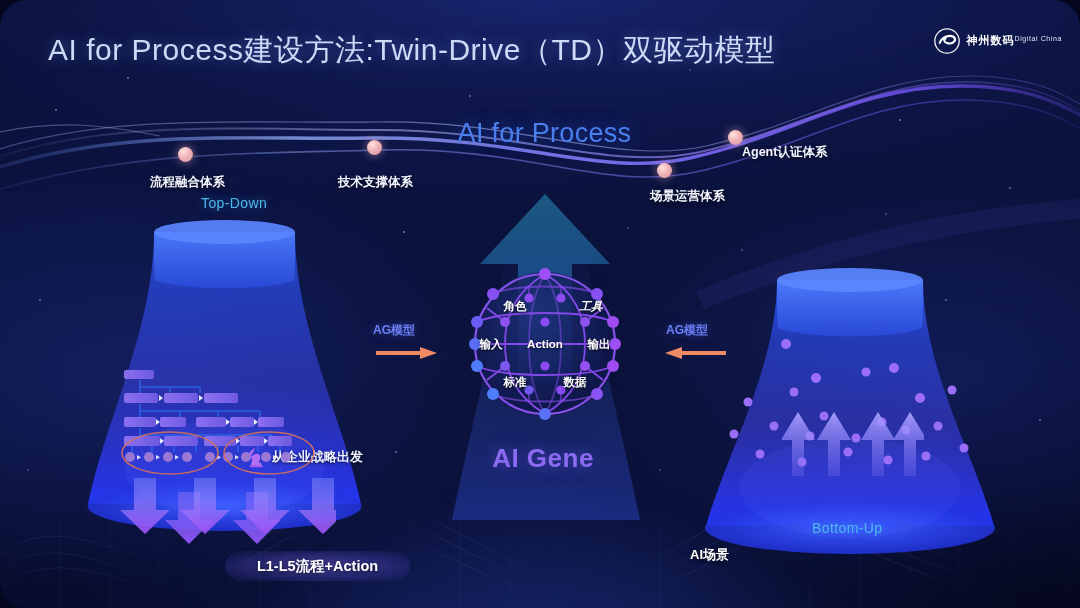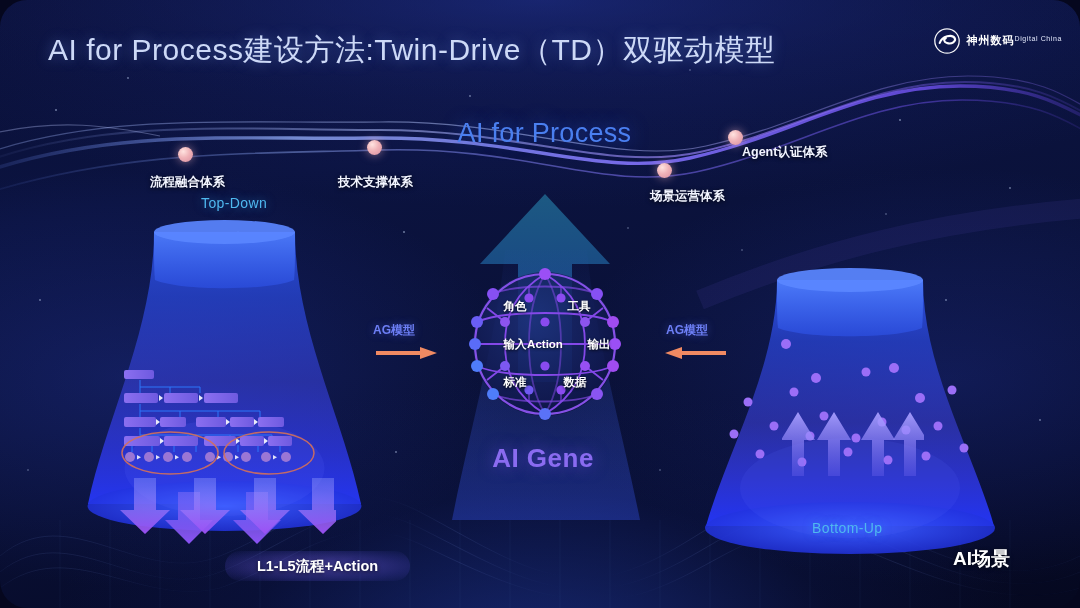--- a/index.html
+++ b/index.html
@@ -461,7 +461,7 @@
       </g>
     </svg>
     <span class="mol-label" style="left:52px;top:42px;">角色</span>
-    <span class="mol-label" style="left:116px;top:42px;">工具</span>
+    <span class="mol-label" style="left:128px;top:42px;font-style:italic;">工具</span>
     <span class="mol-label" style="left:28px;top:80px;margin-left:24px;">输入</span>
     <span class="mol-label" style="left:82px;top:80px;">Action</span>
     <span class="mol-label" style="left:136px;top:80px;">输出</span>

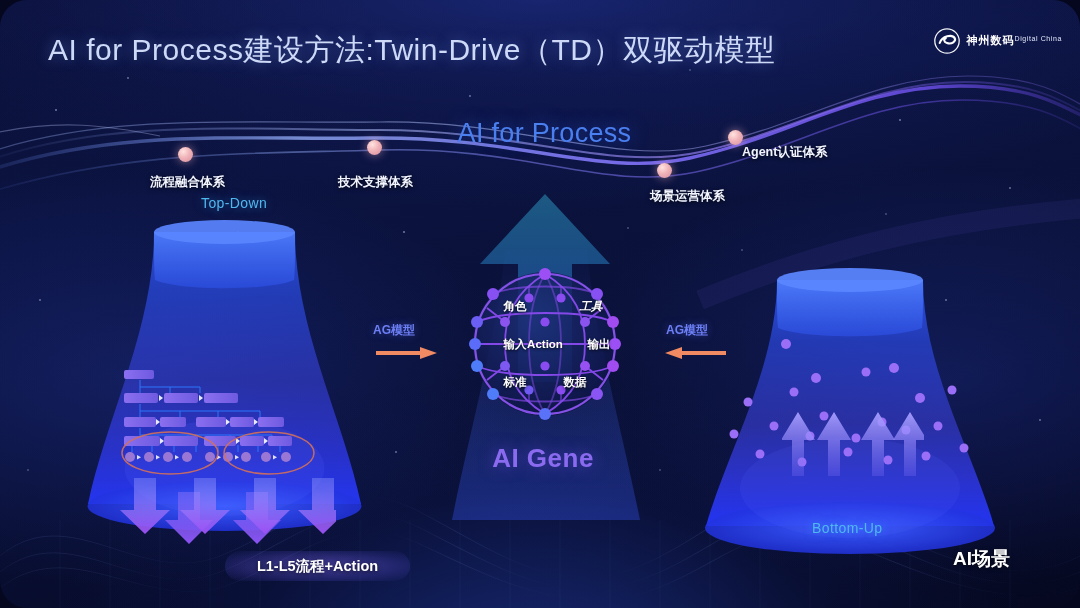--- a/index.html
+++ b/index.html
@@ -462,7 +462,7 @@
     </svg>
     <span class="mol-label" style="left:52px;top:42px;">角色</span>
     <span class="mol-label" style="left:128px;top:42px;font-style:italic;">工具</span>
-    <span class="mol-label" style="left:28px;top:80px;margin-left:24px;">输入</span>
+    <span class="mol-label" style="left:28px;top:80px;">输入</span>
     <span class="mol-label" style="left:82px;top:80px;">Action</span>
     <span class="mol-label" style="left:136px;top:80px;">输出</span>
     <span class="mol-label" style="left:52px;top:118px;">标准</span>

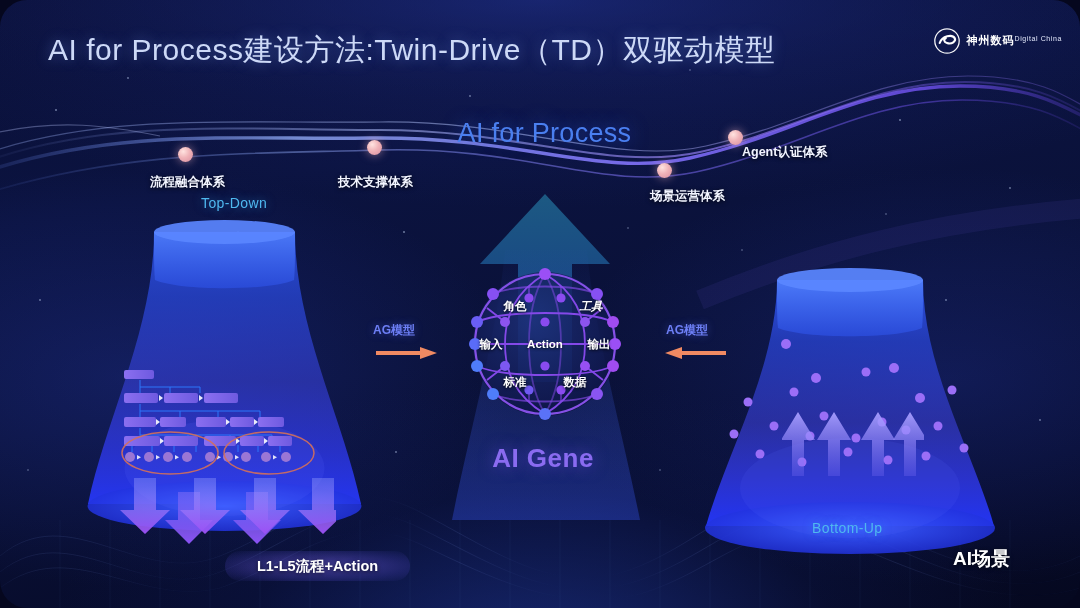--- a/index.html
+++ b/index.html
@@ -269,6 +269,13 @@
     </svg>
 
     
+    <div class="pill" id="pill-strategy">
+      <svg width="19" height="22" viewBox="0 0 19 22" style="flex:0 0 auto;">
+        <path d="M7.6,1.4 C6.2,3.1 4.6,4.2 3.3,5.6 C2.1,6.9 1.7,8.6 2.4,9.8 L4.4,8.6 L5.3,10.0 C6.4,9.1 7.6,8.1 9.2,7.8 C11.6,7.4 13.2,9.2 13.2,11.6 C13.2,13.7 12.2,15.0 11.6,16.4 L13.8,16.4 L14.4,19.2 L4.0,19.2 L4.6,16.4 C5.5,13.9 4.6,12.0 4.0,10.6 C6.2,4.9 8.0,4.2 7.6,1.4 Z" fill="#b46ef5"></path>
+        <rect x="2.8" y="19.0" width="13" height="2.2" rx="1" fill="#a45de8"></rect>
+      </svg>
+      <span>从企业战略出发</span>
+    </div>
 
     
     <svg style="position:absolute;left:90px;top:272px;" width="125" height="58" viewBox="0 0 125 58">

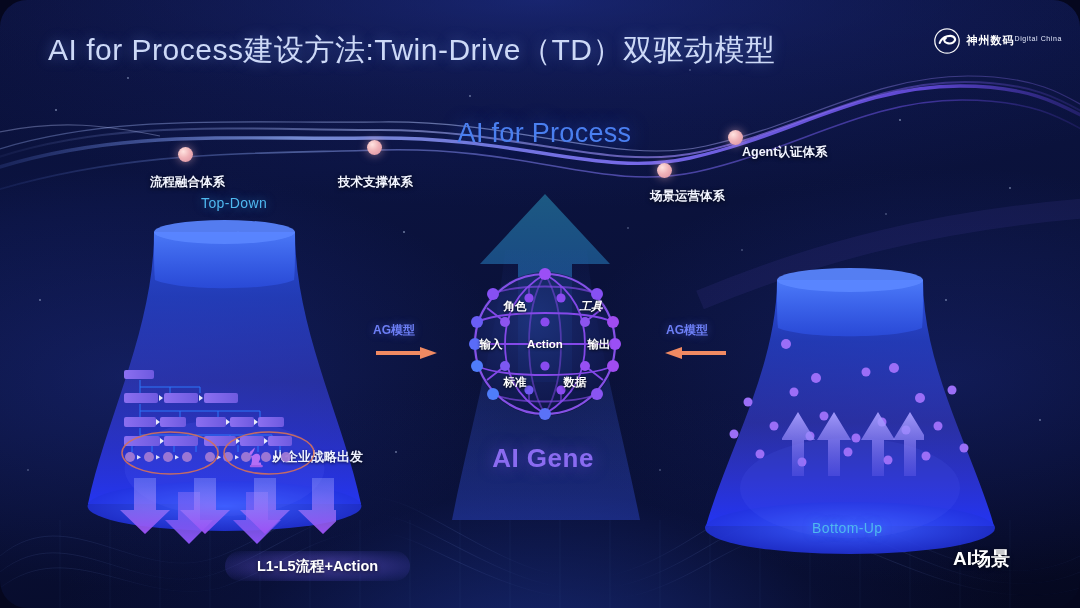--- a/index.html
+++ b/index.html
@@ -101,8 +101,8 @@
     text-shadow:0 1px 4px rgba(0,0,0,.7);
   }
   #label-ai-scene-right{
-    position:absolute;left:0;width:320px;top:278px;text-align:right;
-    font-size:19px;font-weight:700;color:#ffffff;text-shadow:0 1px 4px rgba(0,0,0,.7);
+    position:absolute;left:0;width:320px;top:278px;text-align:left;
+    font-size:13px;font-weight:700;color:#ffffff;text-shadow:0 1px 4px rgba(0,0,0,.7);
   }
 
   .ag-text{

